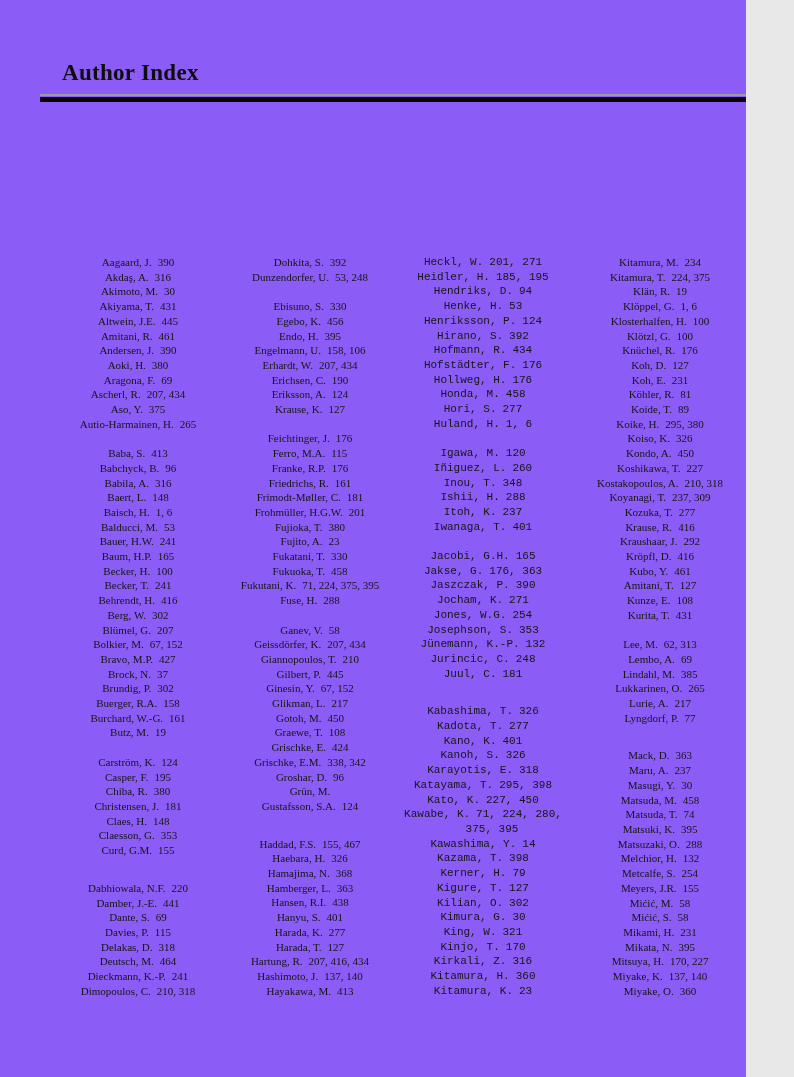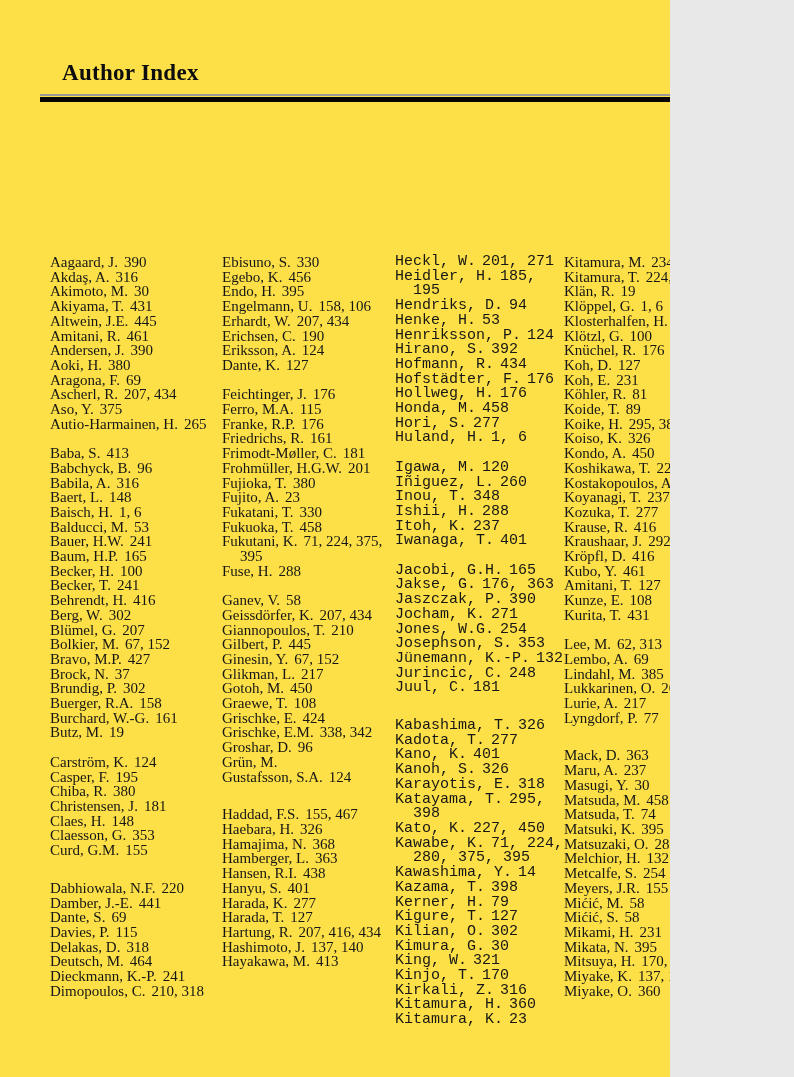--- a/index.html
+++ b/index.html
@@ -9,9 +9,9 @@
   }
   .page {
     position: relative;
-    width: 670px;
+    width: 746px;
     height: 1077px;
-    background: #fde047;
+    background: #8b5cf6;
     font-family: "Liberation Serif", serif;
     color: #161616;
     overflow: hidden;

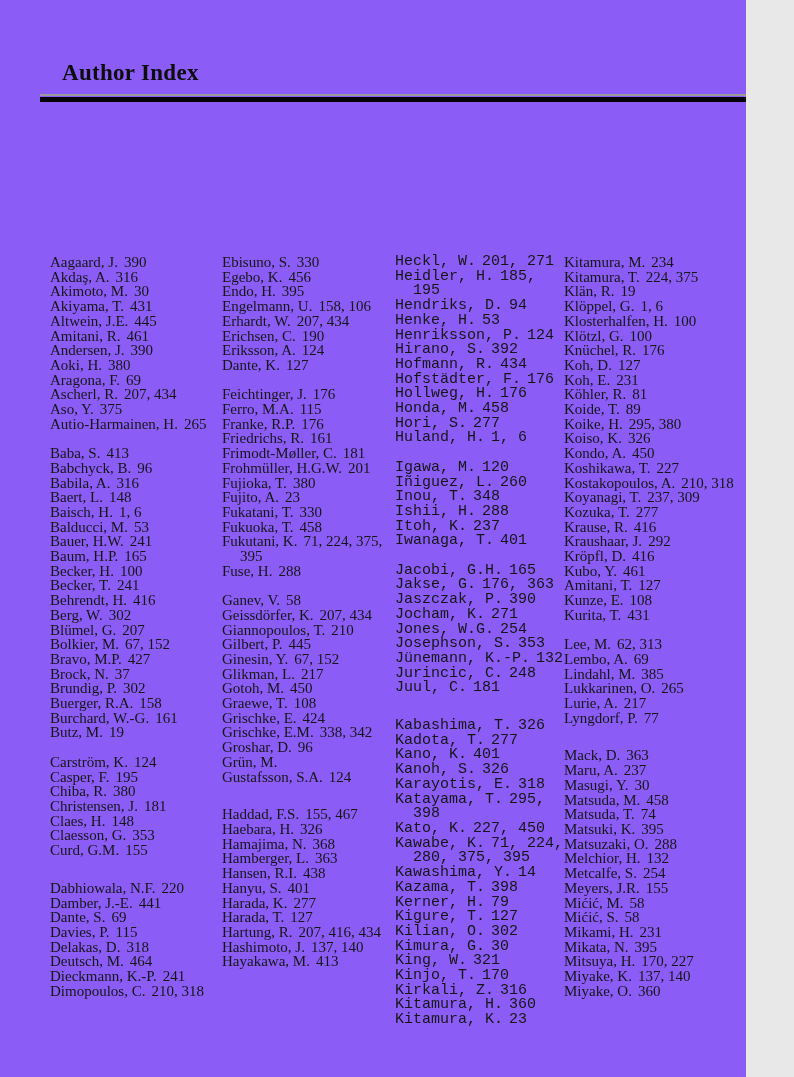--- a/index.html
+++ b/index.html
@@ -46,8 +46,9 @@
     position: absolute;
     top: 255px;
     width: 176px;
-    font-size: 15px;
+    font-size: 11px;
     line-height: 14.7px;
+    text-align: center;
   }
   .col-0 { left: 50px; }
   .col-1 { left: 222px; }

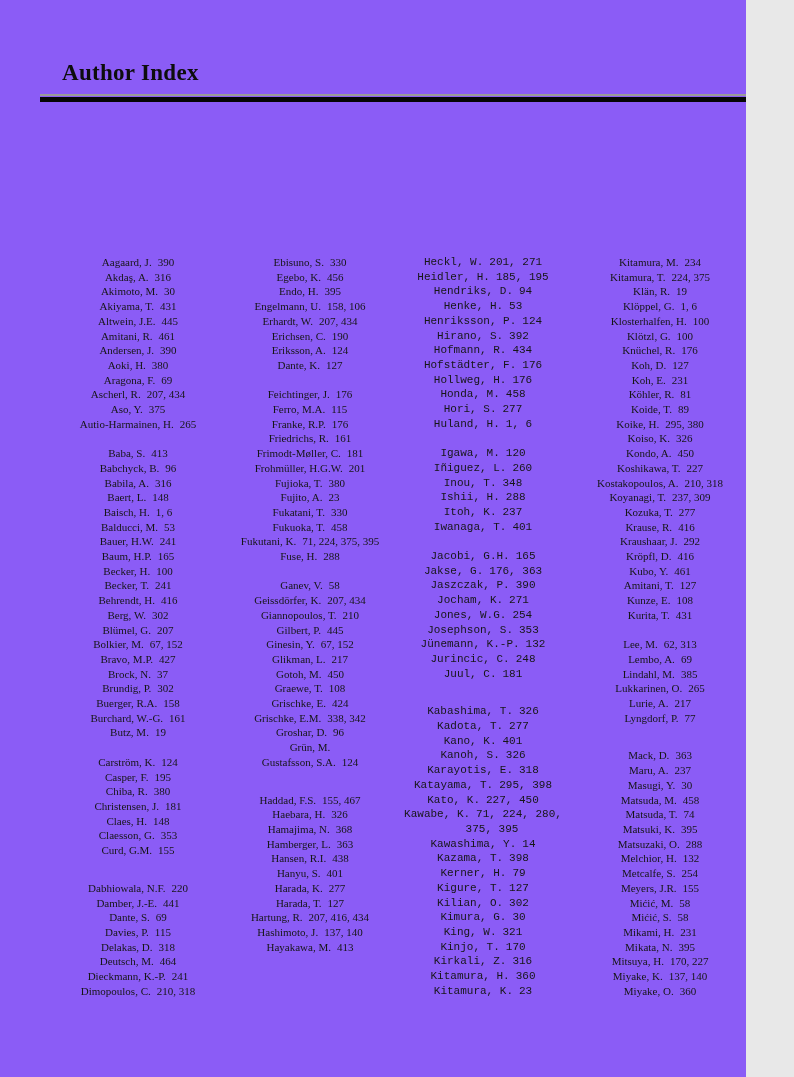--- a/index.html
+++ b/index.html
@@ -129,6 +129,10 @@
       </div>
     </div>
   <div class="col col-1">
+      <div class="group">
+        <div class="entry"><span class="ename">Dohkita, S.</span><span class="epages">392</span></div>
+        <div class="entry"><span class="ename">Dunzendorfer, U.</span><span class="epages">53, 248</span></div>
+      </div>
       <div class="group">
         <div class="entry"><span class="ename">Ebisuno, S.</span><span class="epages">330</span></div>
         <div class="entry"><span class="ename">Egebo, K.</span><span class="epages">456</span></div>

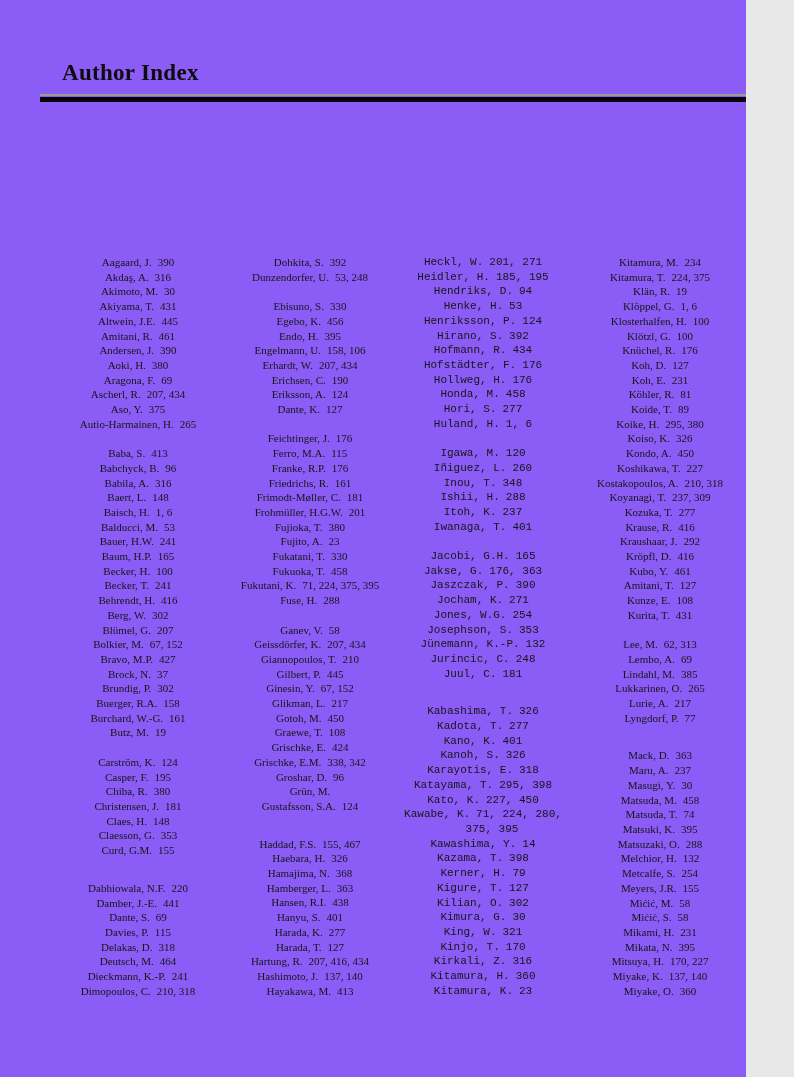--- a/index.html
+++ b/index.html
@@ -141,7 +141,7 @@
         <div class="entry"><span class="ename">Erhardt, W.</span><span class="epages">207, 434</span></div>
         <div class="entry"><span class="ename">Erichsen, C.</span><span class="epages">190</span></div>
         <div class="entry"><span class="ename">Eriksson, A.</span><span class="epages">124</span></div>
-        <div class="entry"><span class="ename">Dante, K.</span><span class="epages">127</span></div>
+        <div class="entry"><span class="ename">Krause, K.</span><span class="epages">127</span></div>
       </div>
       <div class="group">
         <div class="entry"><span class="ename">Feichtinger, J.</span><span class="epages">176</span></div>

